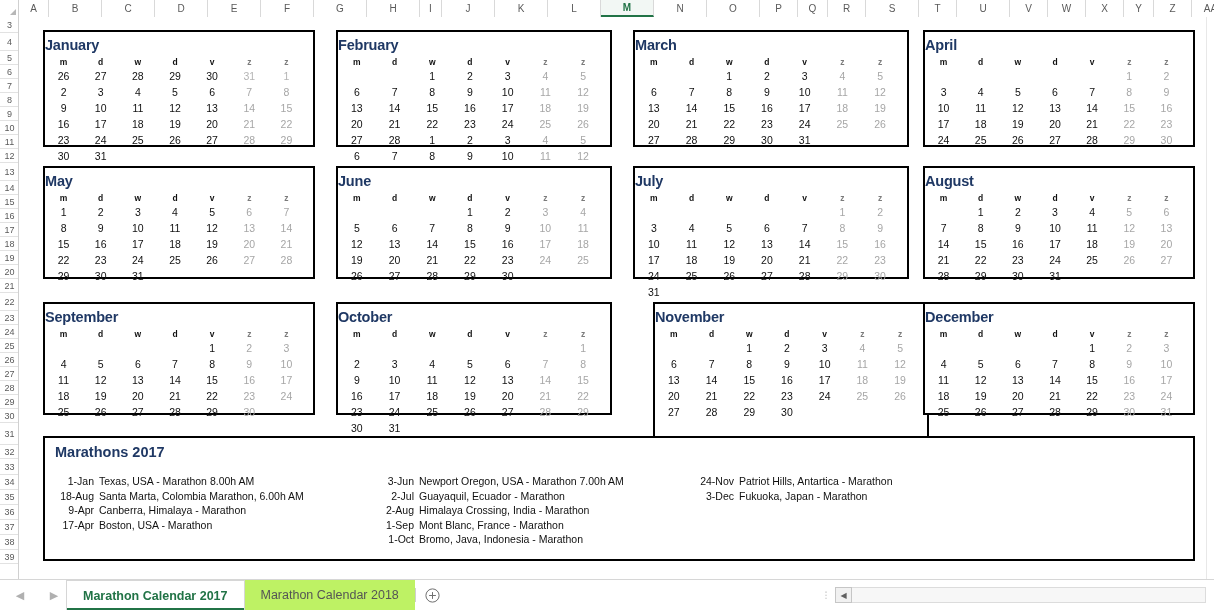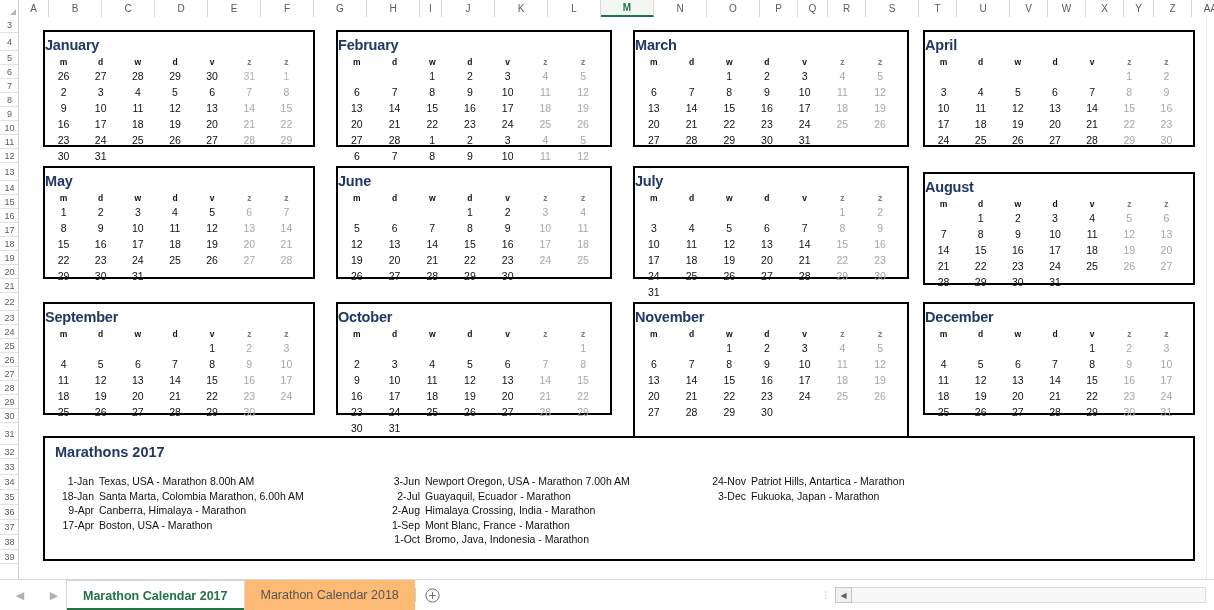--- a/index.html
+++ b/index.html
@@ -806,7 +806,7 @@
         </tbody>
       </table>
     </div>
-    <div class="cal-card" style="left: 904px; top: 155px; width: 272px; height: 113px;">
+    <div class="cal-card" style="left: 904px; top: 149px; width: 272px; height: 113px;">
       <div class="cal-title">August</div>
       <table class="cal-grid">
         <thead>

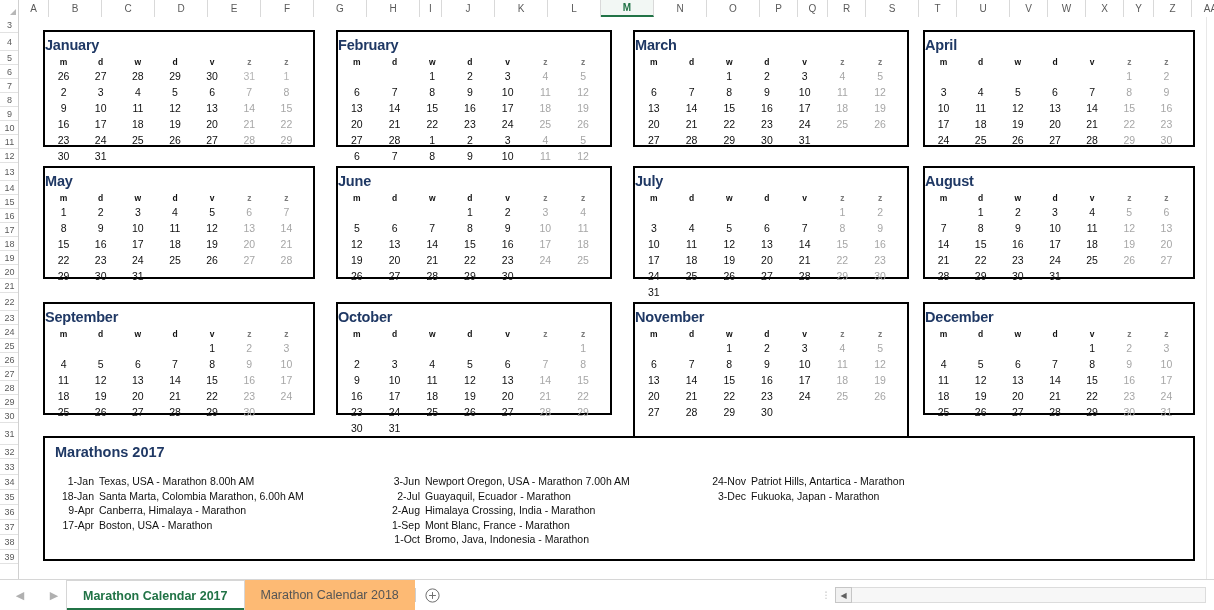--- a/index.html
+++ b/index.html
@@ -1004,7 +1004,7 @@
         </tbody>
       </table>
     </div>
-    <div class="cal-card" style="left: 614px; top: 285px; width: 276px; height: 140px;">
+    <div class="cal-card" style="left: 634px; top: 285px; width: 276px; height: 140px;">
       <div class="cal-title">November</div>
       <table class="cal-grid">
         <thead>

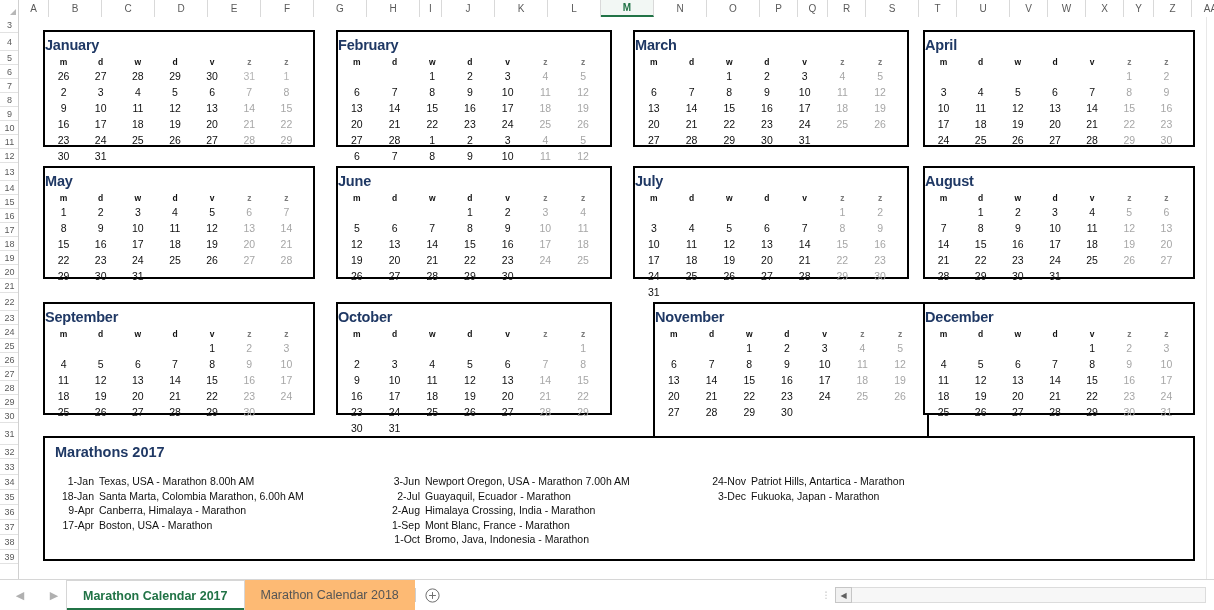--- a/index.html
+++ b/index.html
@@ -132,7 +132,7 @@
   }
   .mar-cols {
     display: flex;
-    gap: 10px;
+    gap: 4px;
   }
   .mar-col { flex: 0 0 auto; }
   .mar-row {

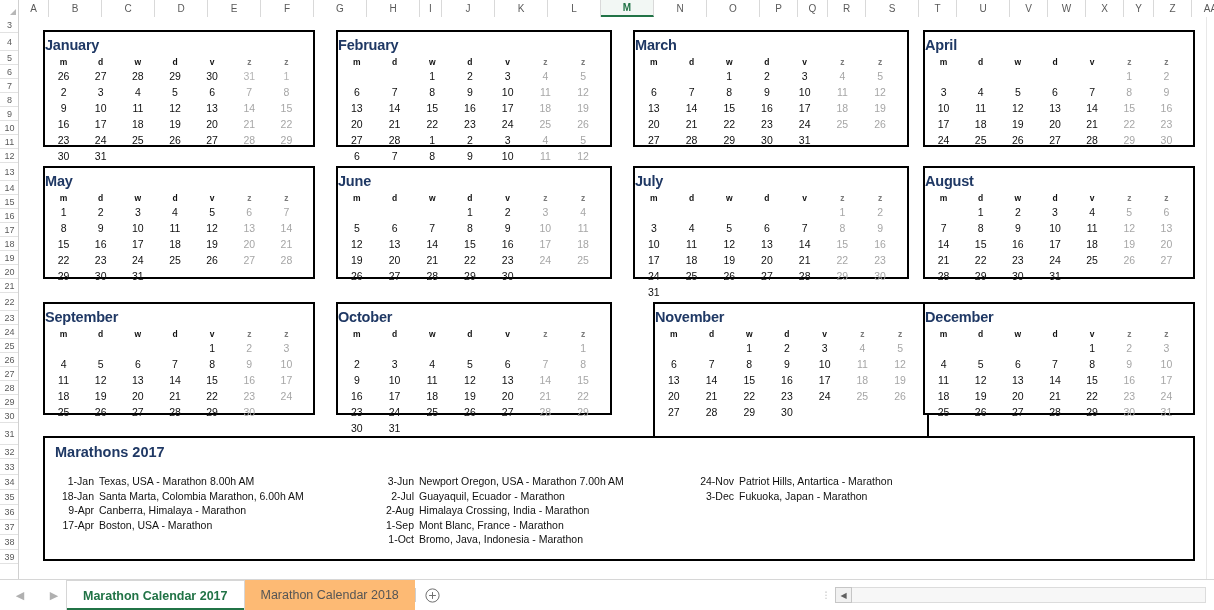--- a/index.html
+++ b/index.html
@@ -1139,7 +1139,7 @@
             <span class="mar-desc">Texas, USA - Marathon 8.00h AM</span>
           </div>
           <div class="mar-row">
-            <span class="mar-date">18-Jan</span>
+            <span class="mar-date">18-Aug</span>
             <span class="mar-desc">Santa Marta, Colombia Marathon, 6.00h AM</span>
           </div>
           <div class="mar-row">

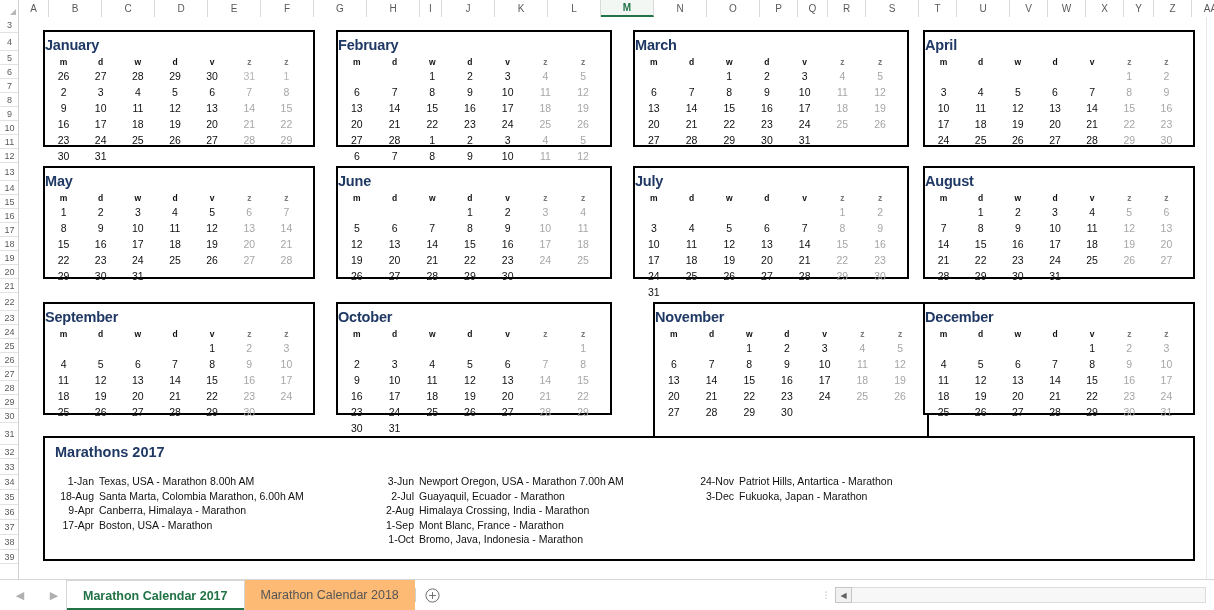--- a/index.html
+++ b/index.html
@@ -180,7 +180,7 @@
     padding: 0 16px;
     font-size: 12.5px;
     color: #555555;
-    background: #fdba74;
+    background: #bef264;
     user-select: none;
     position: relative;
   }

